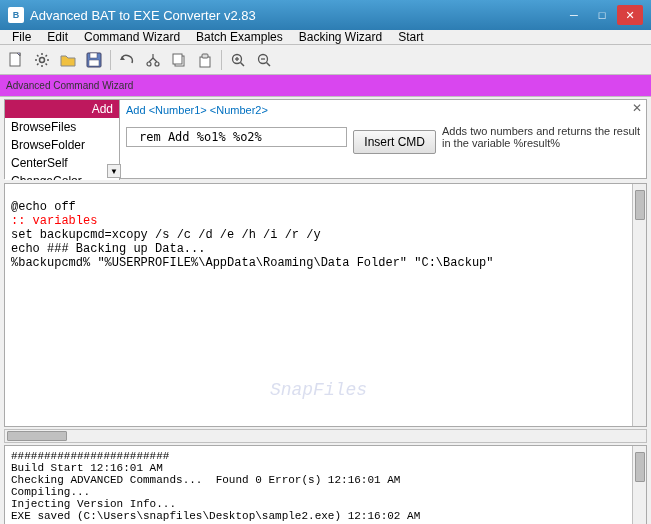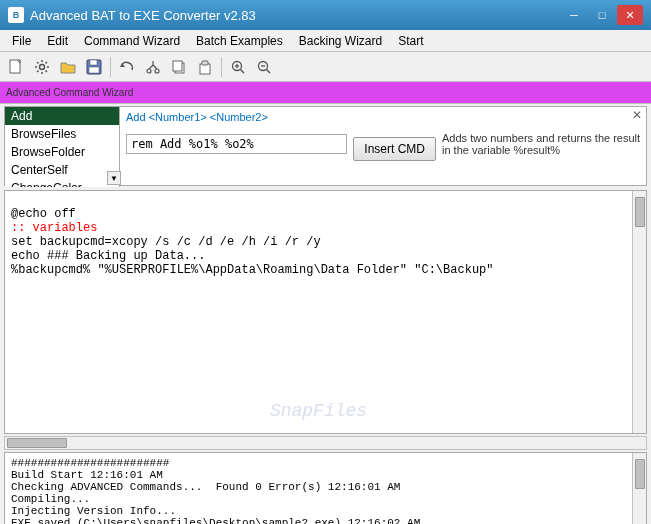--- a/index.html
+++ b/index.html
@@ -66,7 +66,7 @@
       border-bottom: 1px solid #c0c0c0;
       display: flex;
       align-items: center;
-      height: 22px;
+      height: 15px;
       padding: 0 4px;
     }
     .menu-item {

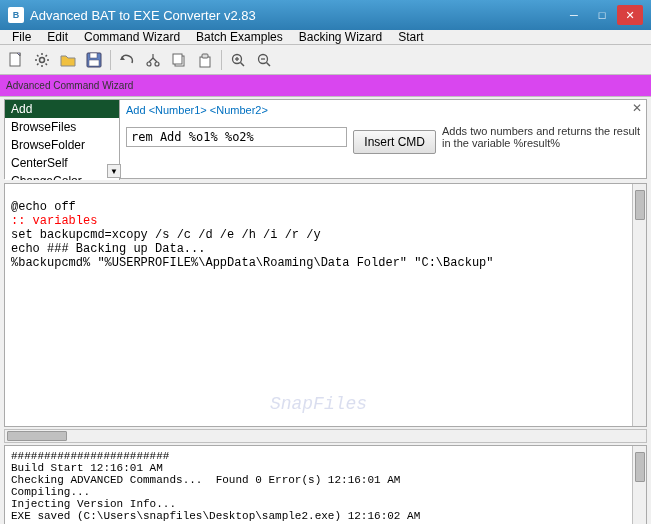--- a/index.html
+++ b/index.html
@@ -128,8 +128,9 @@
       cursor: pointer;
     }
     .list-item.selected {
-      background: #14532d;
+      background: #be185d;
       color: white;
+      text-align: right;
     }
     .cmd-input {
       flex: 1;

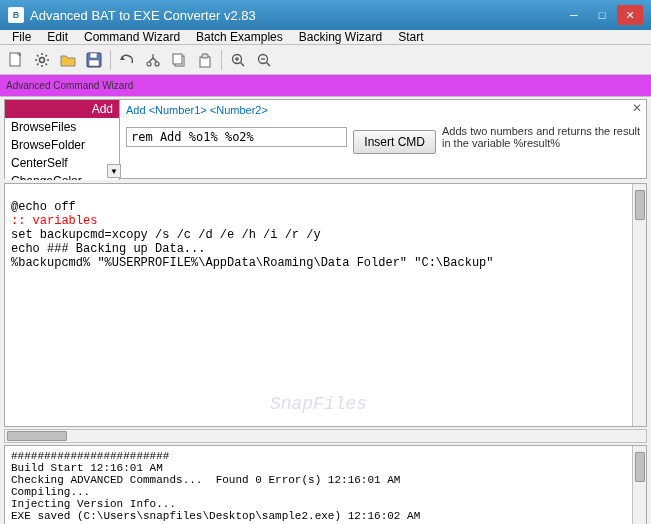--- a/index.html
+++ b/index.html
@@ -361,7 +361,7 @@
     <div style="flex:1; display:flex; flex-direction:column; padding:4px 4px 4px 6px;">
       <div style="color:#0070c0; font-size:11px; margin-bottom:3px;">Add &lt;Number1&gt; &lt;Number2&gt;</div>
       <div style="display:flex; align-items:center; gap:6px; margin-bottom:3px;">
-        <input type="text" class="cmd-input" style="flex: 1 1 0%; border: 1px solid rgb(170, 170, 170); padding: 2px 4px; font-size: 12px; font-family: monospace;" value="rem Add %o1% %o2%">
+        <input type="text" class="cmd-input" style="flex: 1 1 0%; border: 1px solid rgb(170, 170, 170); padding: 2px 12px; font-size: 12px; font-family: monospace;" value="rem Add %o1% %o2%">
         <button class="insert-btn">Insert CMD</button>
         <span style="font-size:11px; color:#333; max-width:200px;">Adds two numbers and returns the result in the variable %result%</span>
       </div>

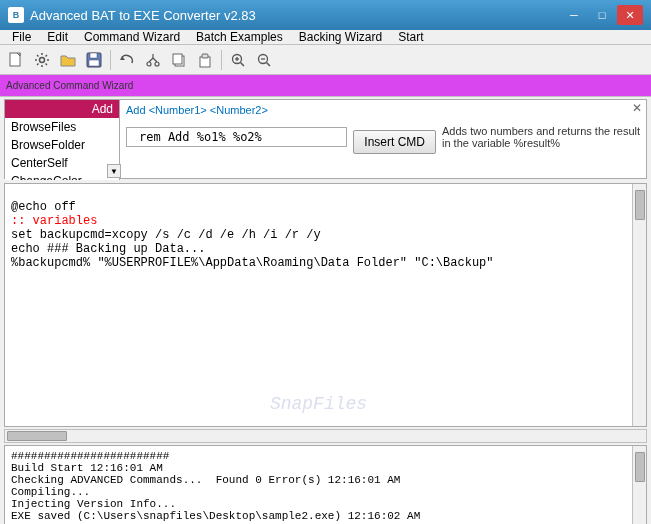--- a/index.html
+++ b/index.html
@@ -379,7 +379,7 @@
         <div class="editor-line normal"></div>
         <div class="editor-line normal">echo ### Backing up Data...</div>
         <div class="editor-line normal">%backupcmd% "%USERPROFILE%\AppData\Roaming\Data Folder" "C:\Backup"</div>
-        <div style="position:absolute; bottom:12px; left:50%; transform:translateX(-50%); color:rgba(150,160,210,0.35); font-size:18px; font-style:italic; pointer-events:none; white-space:nowrap;">SnapFiles</div>
+        <div style="position:absolute; bottom:26px; left:50%; transform:translateX(-50%); color:rgba(150,160,210,0.35); font-size:18px; font-style:italic; pointer-events:none; white-space:nowrap;">SnapFiles</div>
       </div>
       <div class="scrollbar-v-container">
         <div class="scrollbar-v-thumb"></div>

